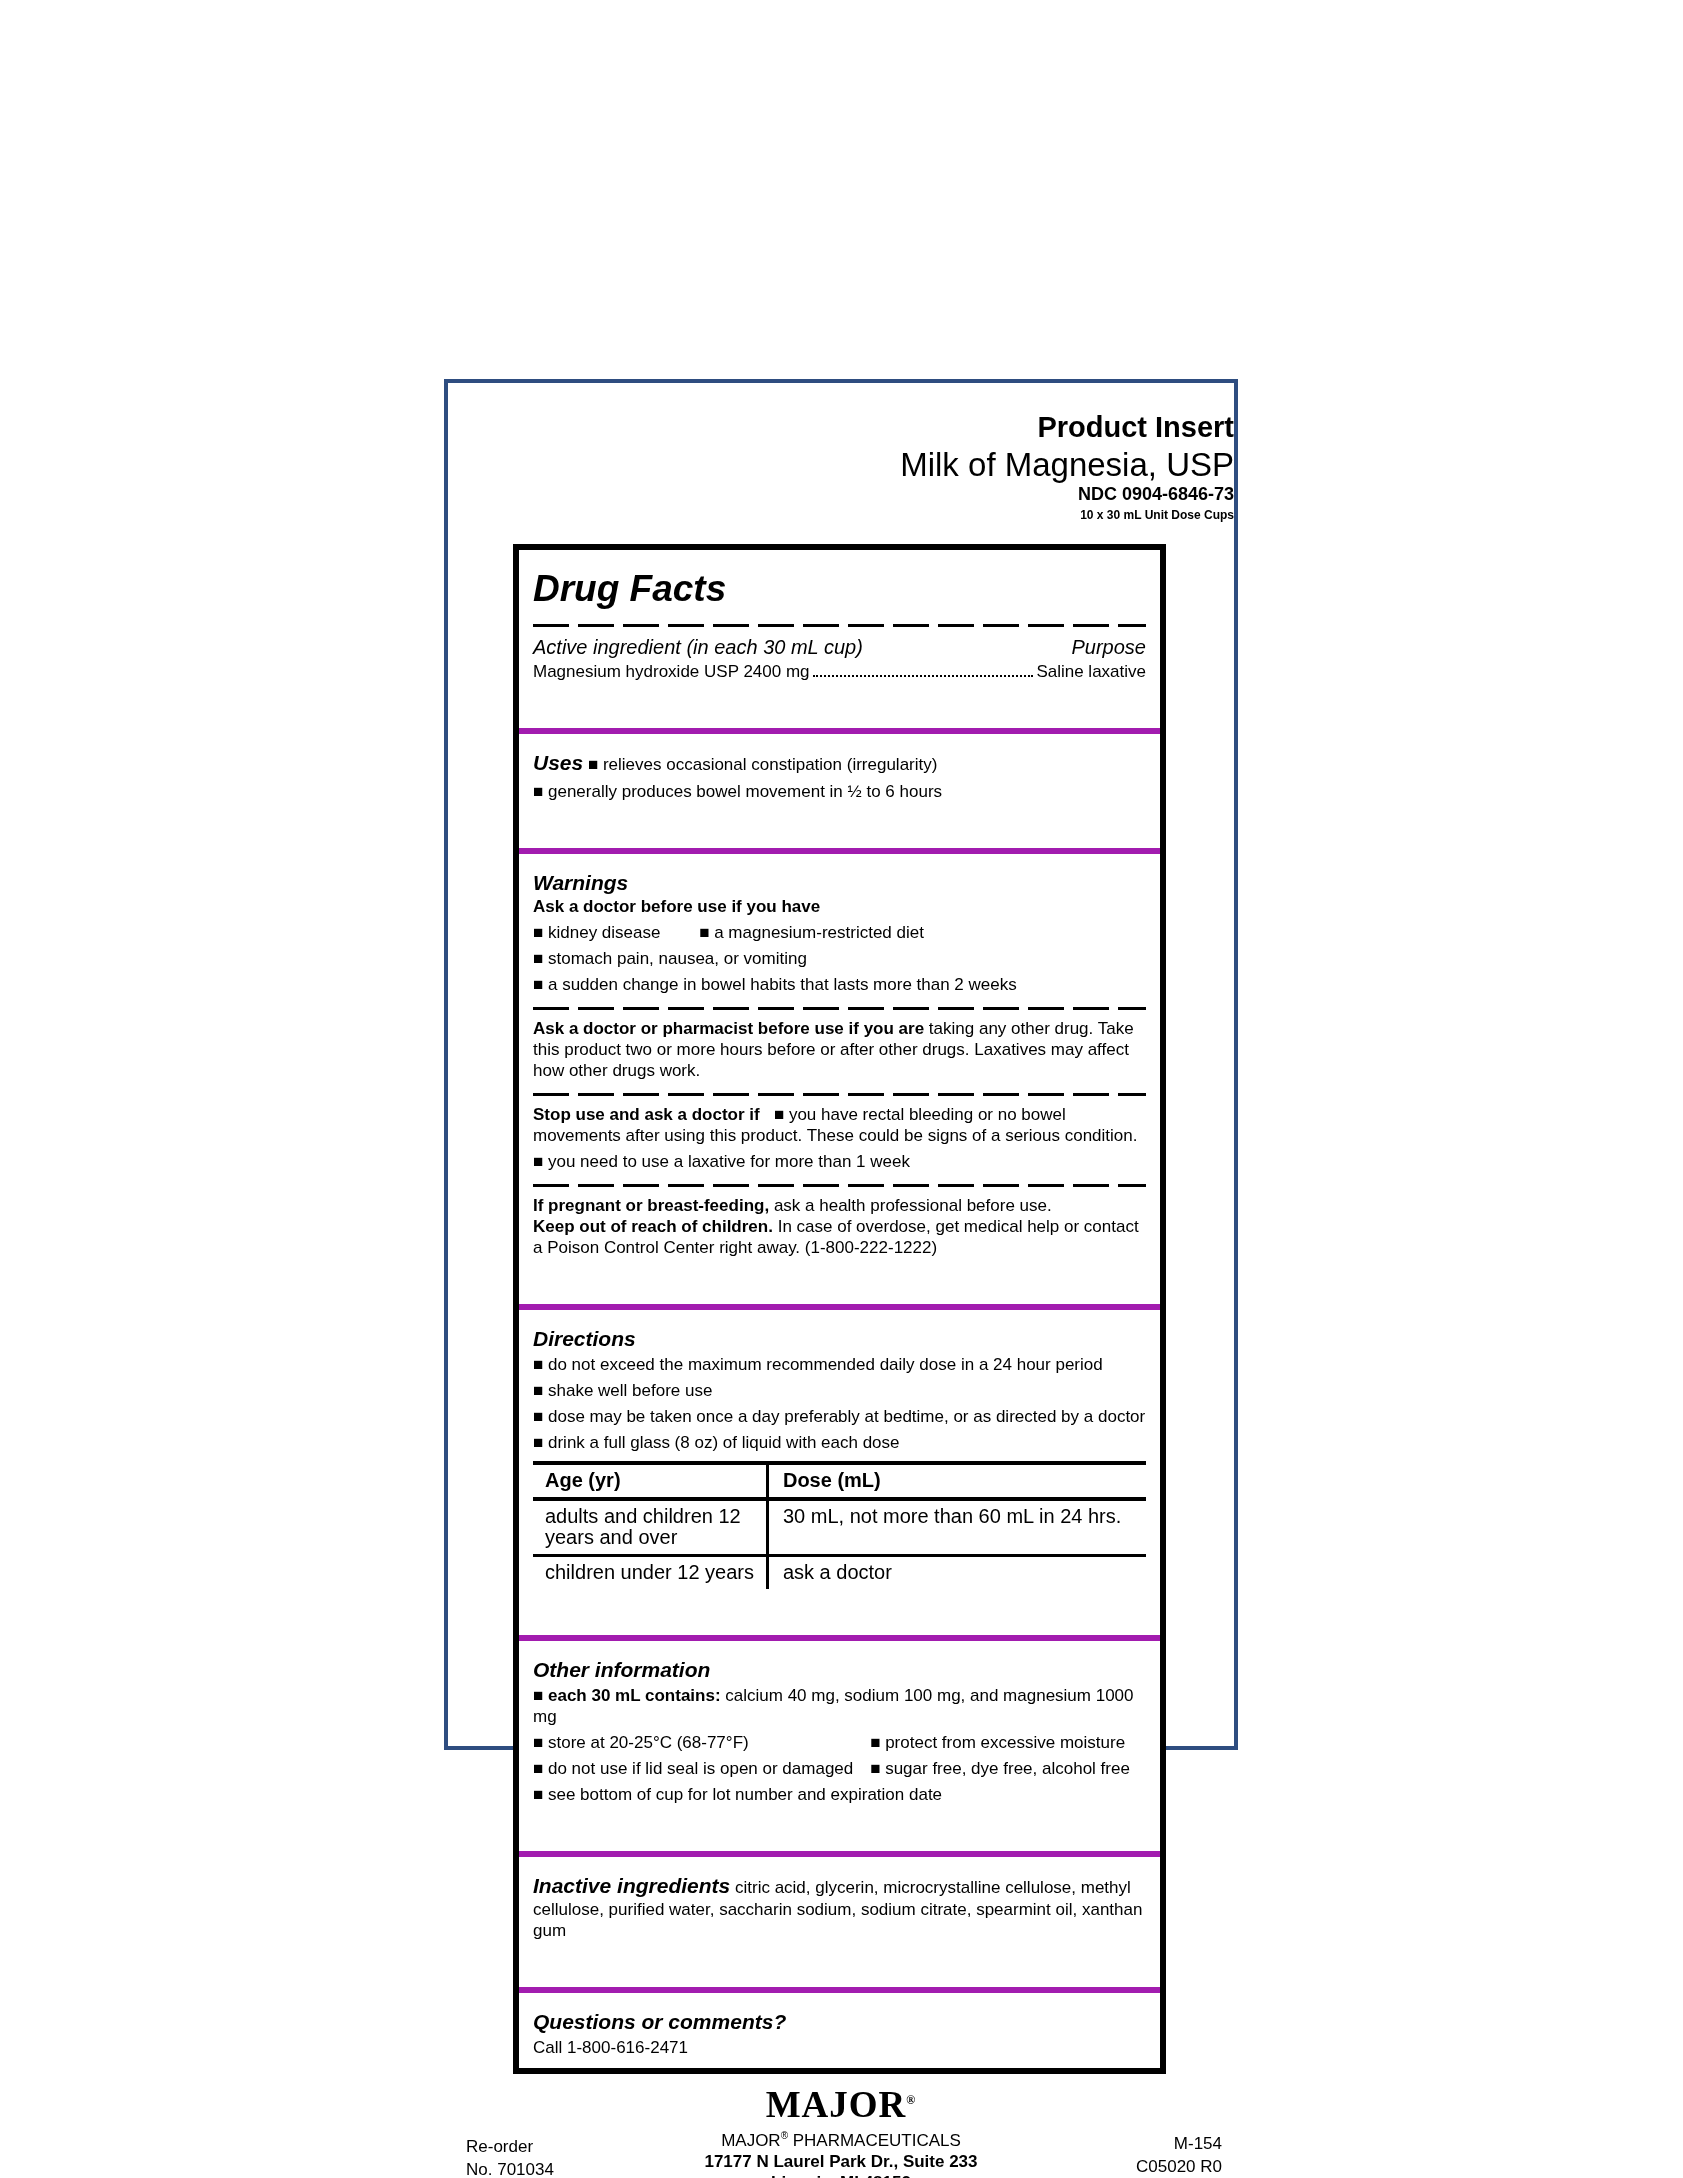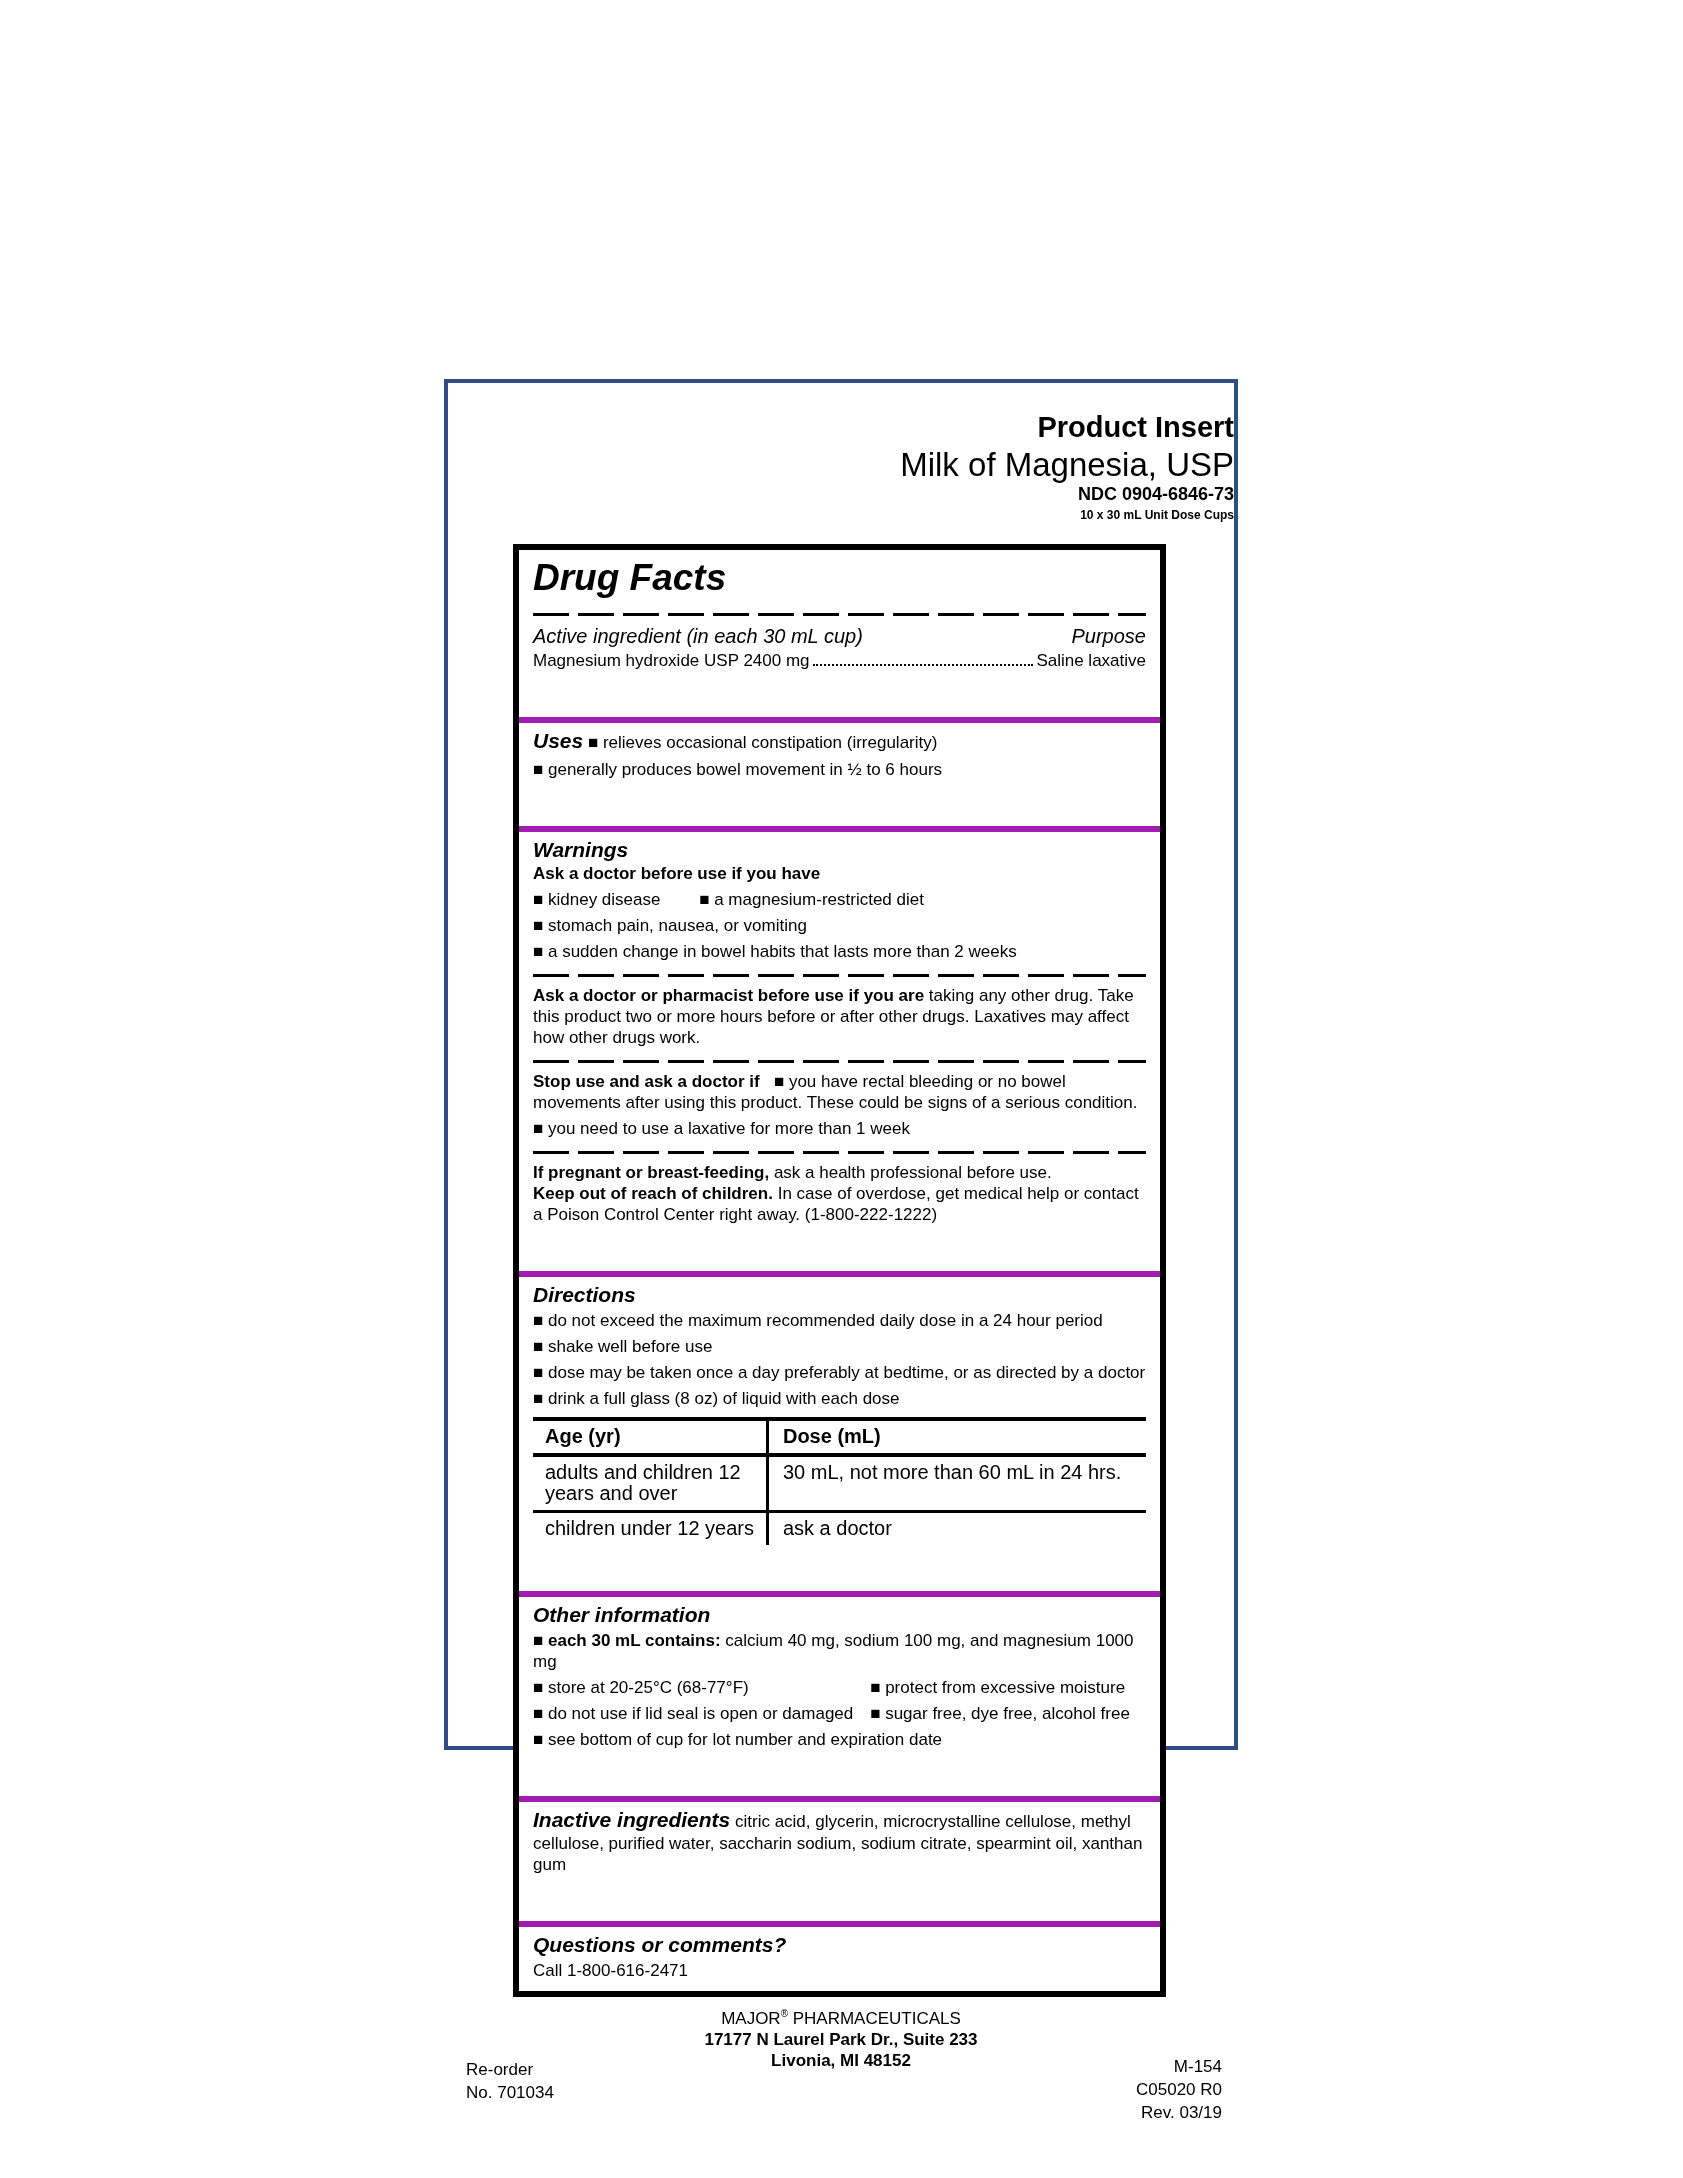--- a/index.html
+++ b/index.html
@@ -20,7 +20,7 @@
   
   .df-box{margin:18px 0 0 65px;width:653px;box-sizing:border-box;
           border:6px solid #000;background:#fff;}
-  .section{padding:5px 14px 10px 14px;}
+  .section{padding:16px 14px 10px 14px;}
   .section + .section{border-top:6px solid #a21caf;margin-top:36px;}
 
   .df-title{font-size:37px;font-weight:bold;font-style:italic;line-height:46px;}

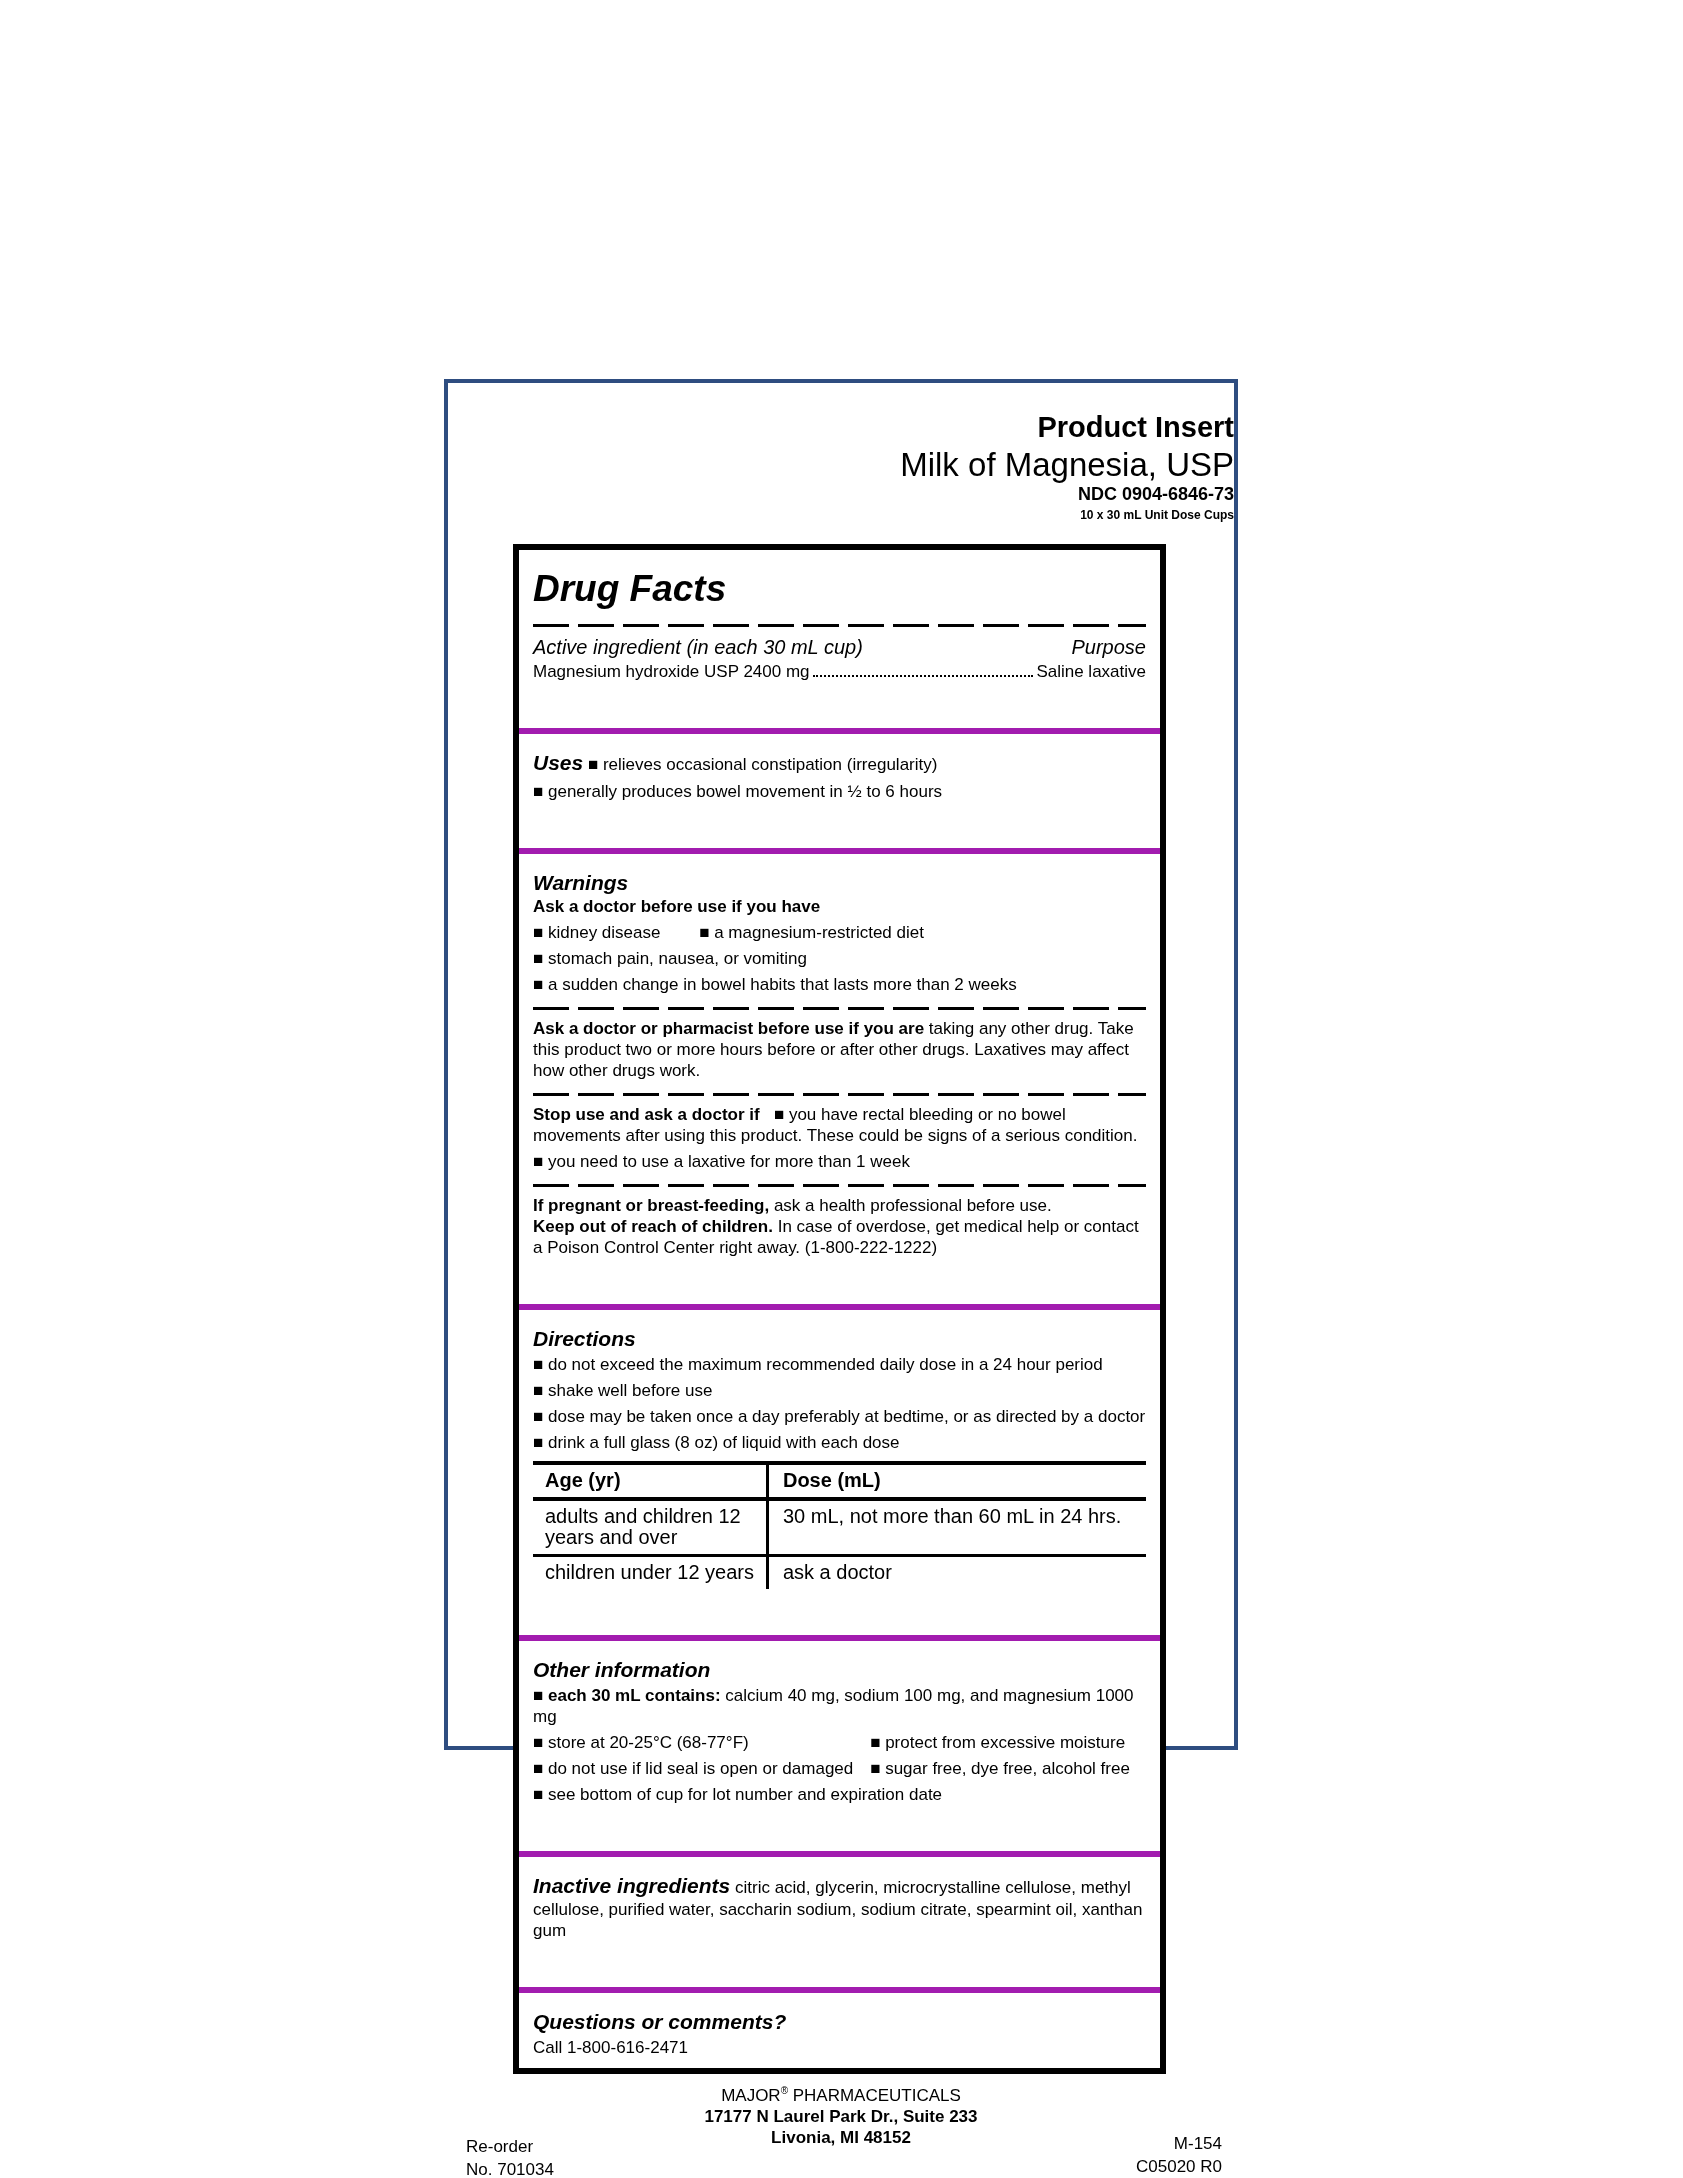--- a/index.html
+++ b/index.html
@@ -189,6 +189,7 @@
   </div>
 
   <div class="footer">
+    <div class="logo"><span>MAJOR</span><sup>®</sup></div>
     <div class="company"><span>MAJOR</span><sup>®</sup><span> PHARMACEUTICALS</span></div>
     <div class="addr">17177 N Laurel Park Dr., Suite 233</div>
     <div class="addr">Livonia, MI 48152</div>

